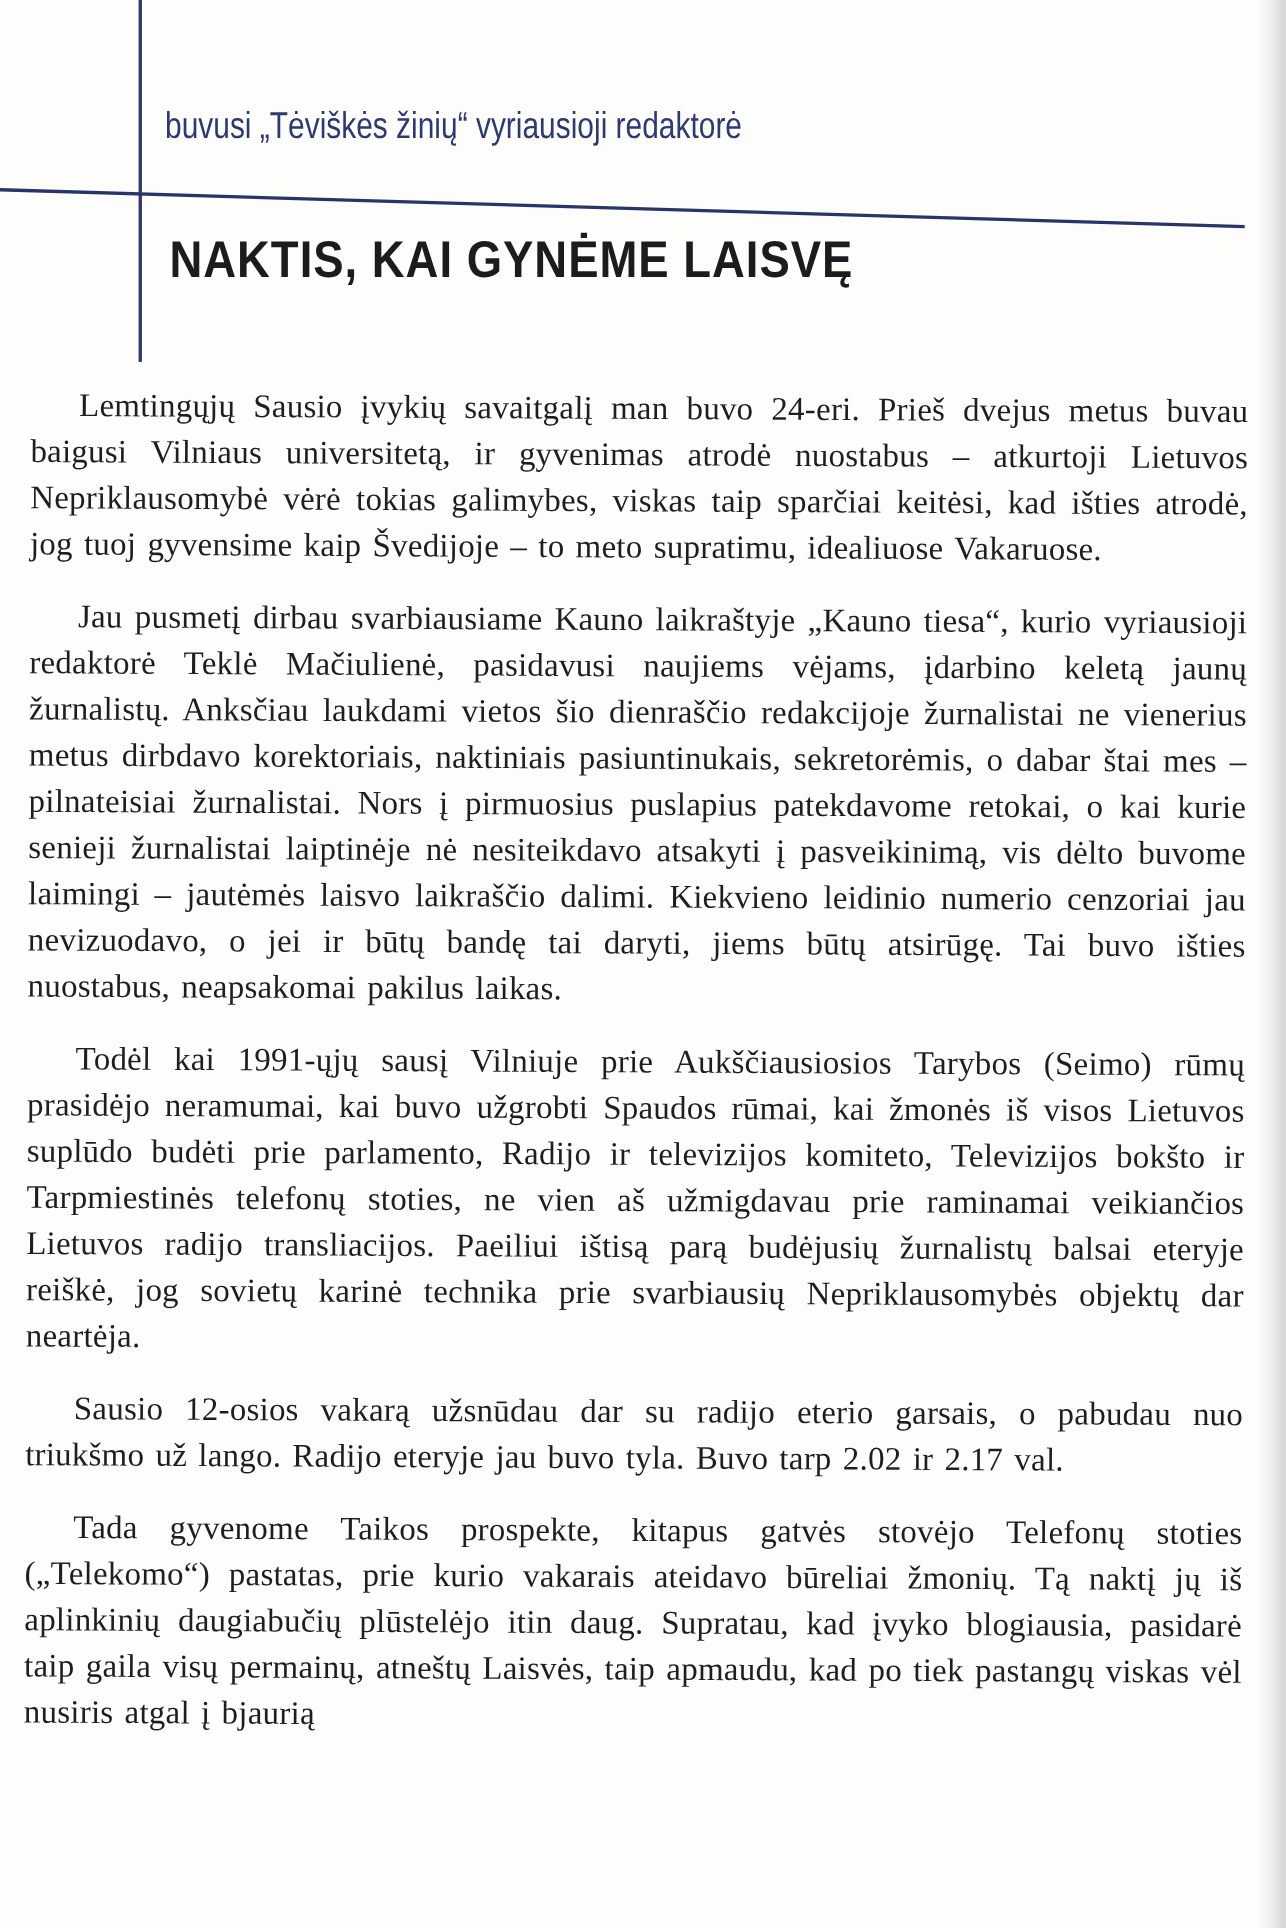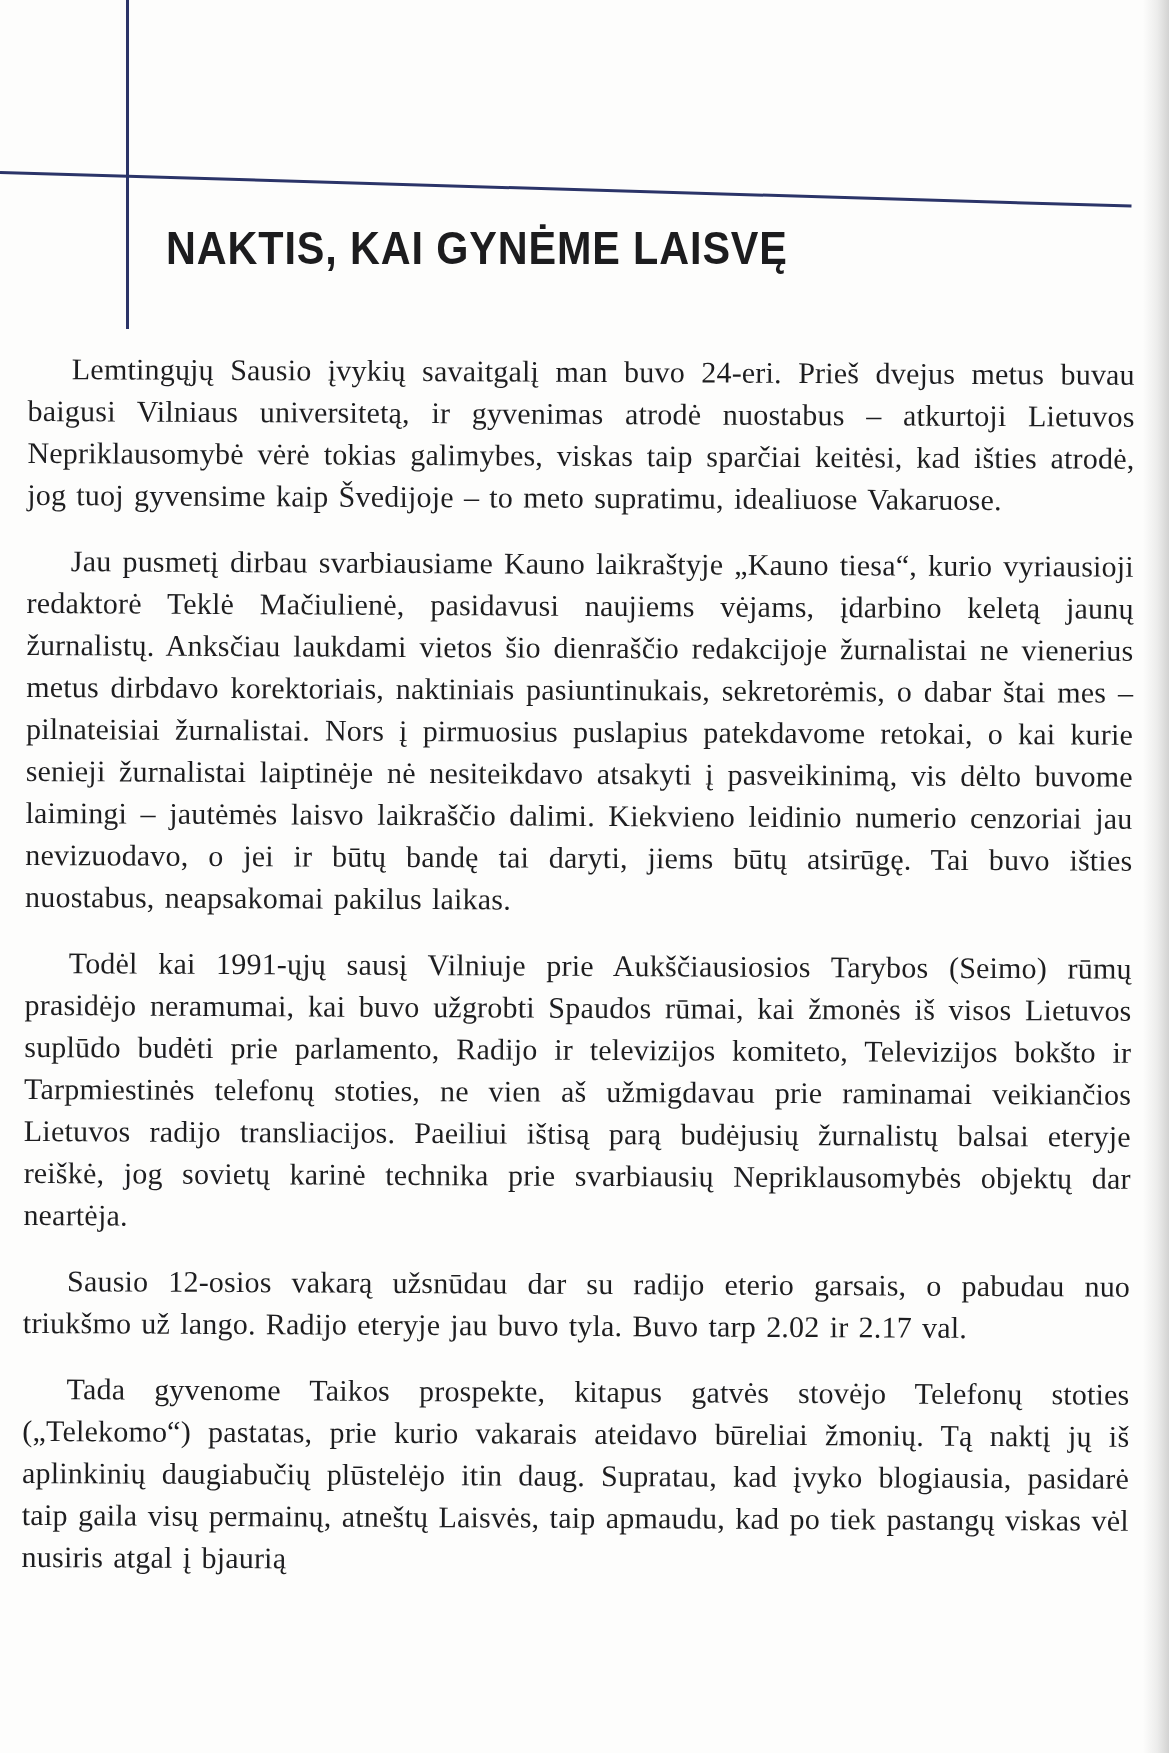--- a/index.html
+++ b/index.html
@@ -135,6 +135,9 @@
   <div class="divider"></div>
 
 
+  <p class="subtitle">
+    <span class="squeeze">buvusi „Tėviškės žinių“ vyriausioji redaktorė</span>
+  </p>
 
   <h2 class="chapter-title">
     <span class="squeeze">NAKTIS, KAI GYNĖME LAISVĘ</span>

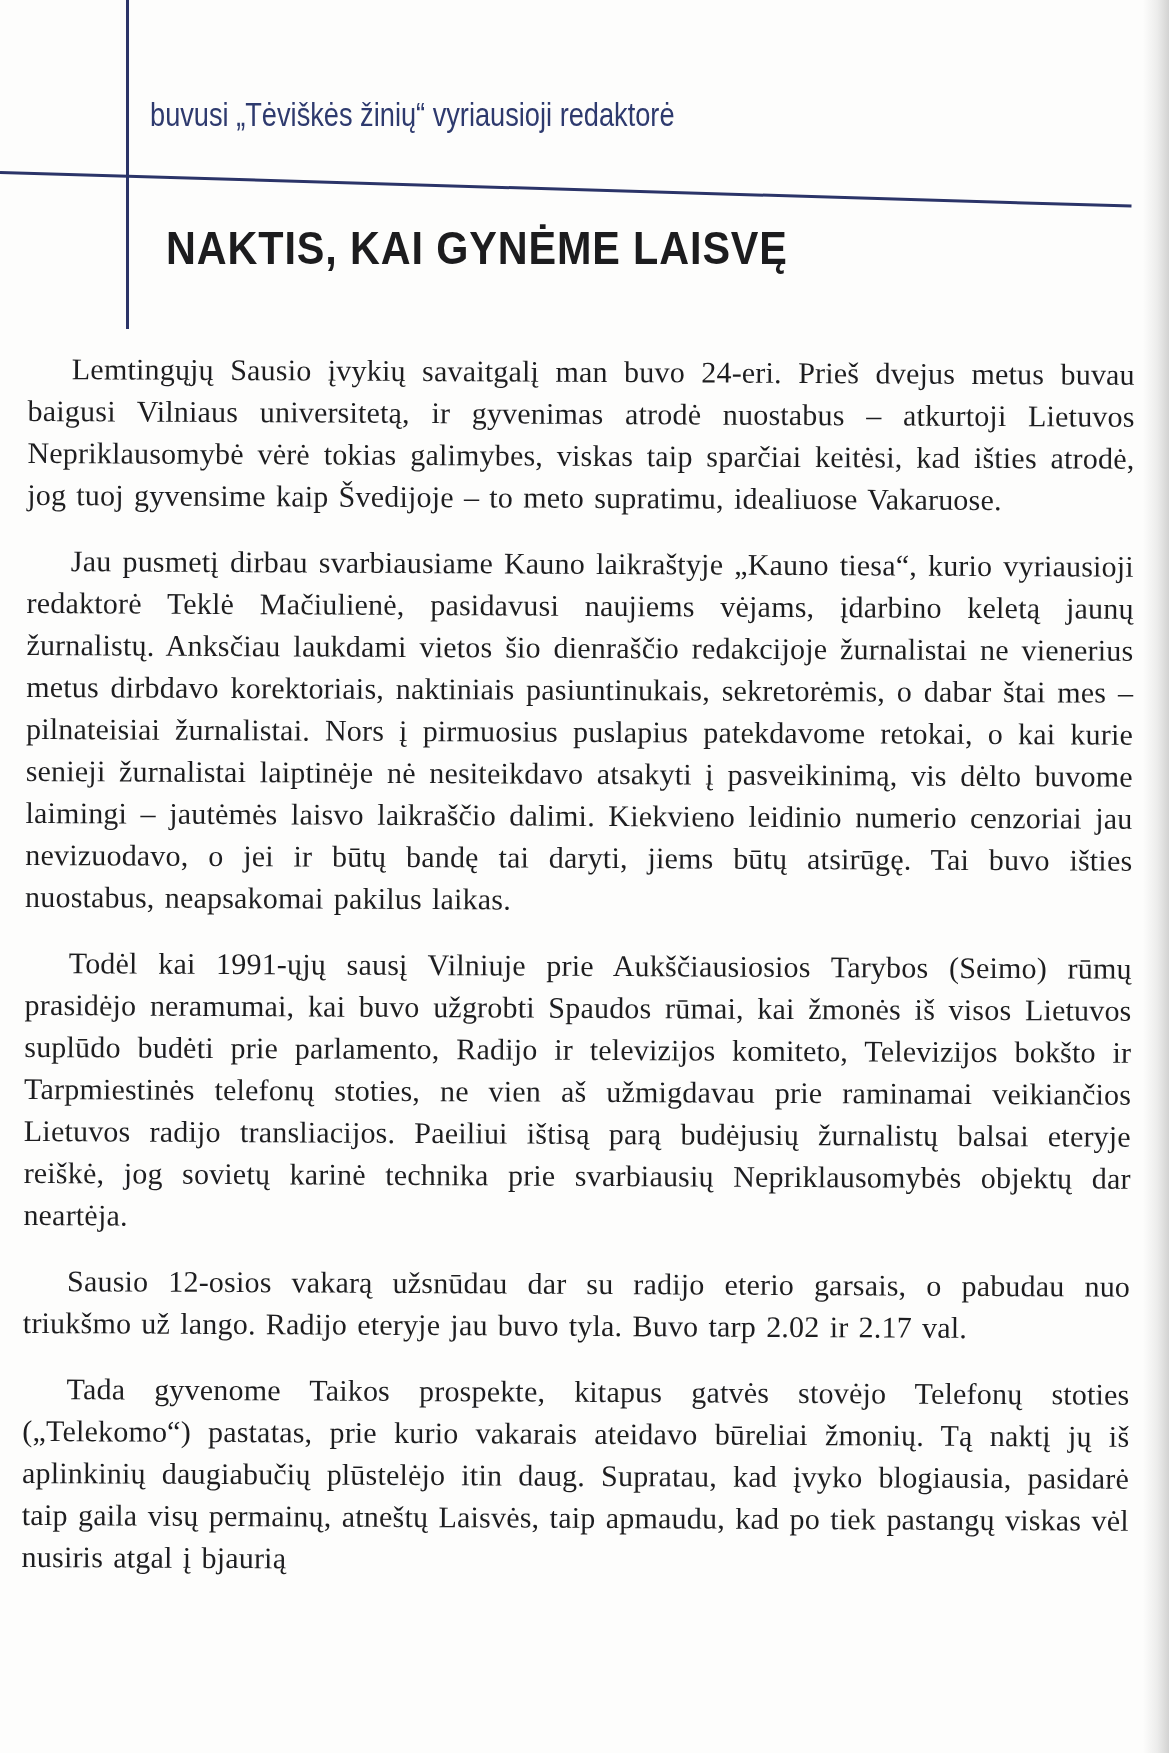--- a/index.html
+++ b/index.html
@@ -76,7 +76,7 @@
     position: absolute;
     left: 150px;
     top: 206px;
-    margin: 16px;
+    margin: 4px;
     color: #1c1c1e;
     font-family: "Liberation Sans", sans-serif;
     font-weight: bold;

